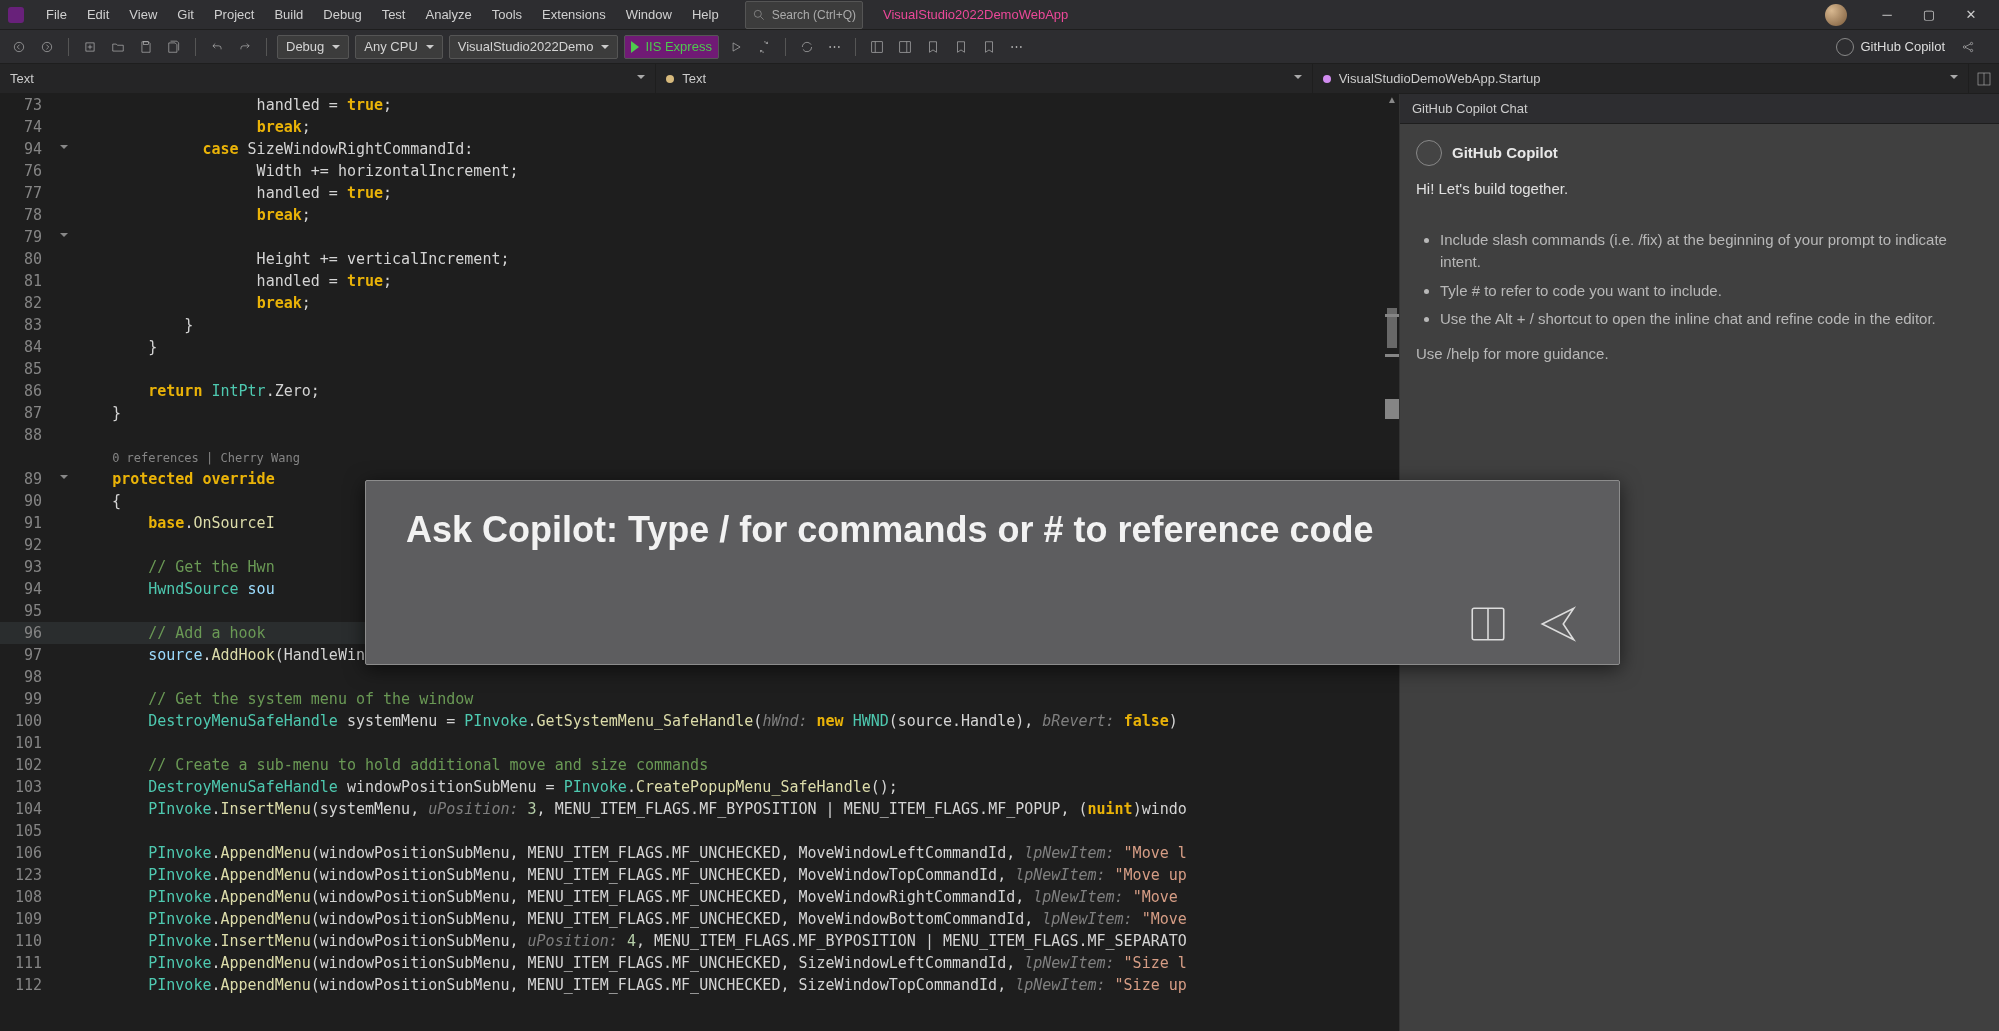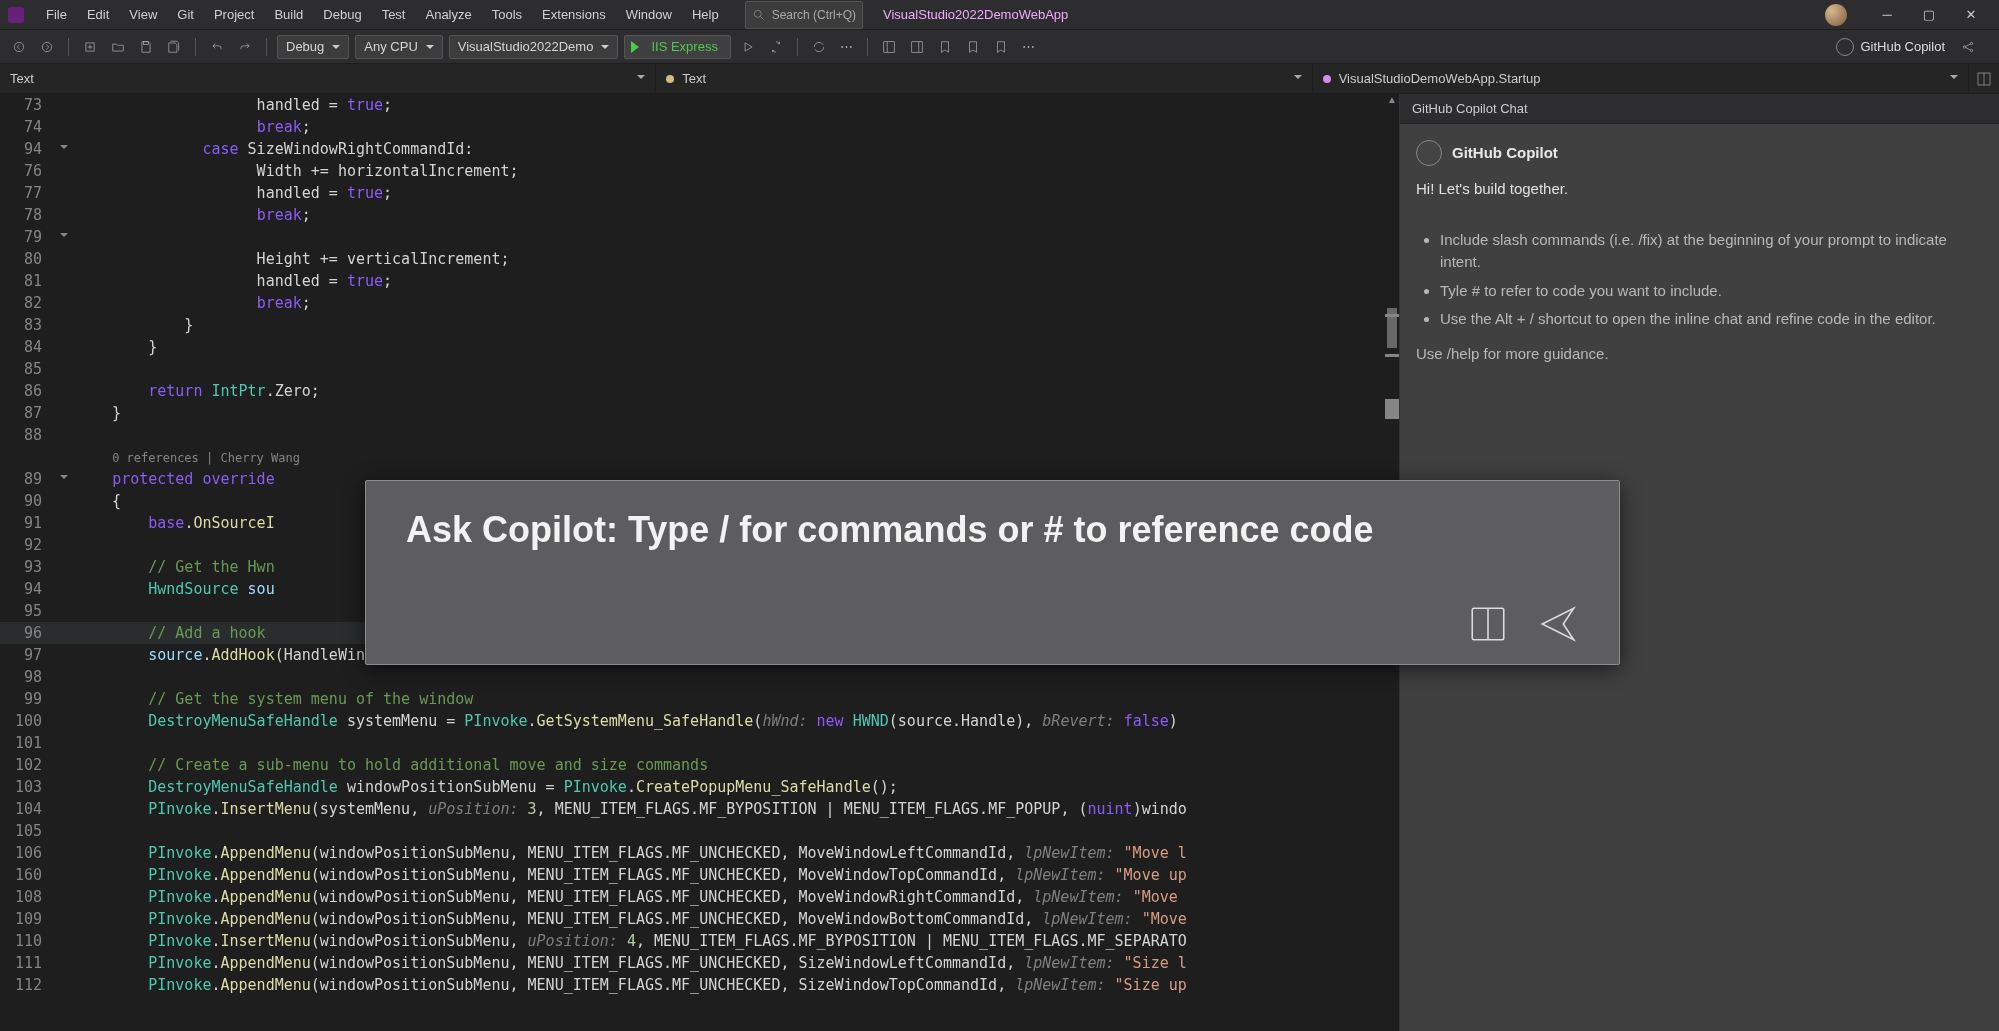--- a/index.html
+++ b/index.html
@@ -33,7 +33,7 @@
     color: #aaa; font-size: 12px;
   }
   .searchbox svg { width: 14px; height: 14px; margin-right: 6px; stroke: #aaa; fill: none; }
-  .menubar .title { margin-left: 20px; color: #f0abfc; }
+  .menubar .title { margin-left: 20px; color: #ec4899; }
   .menubar .spacer { flex: 1; }
   .menubar .winctl { display: flex; gap: 2px; }
   .menubar .winctl div { width: 40px; height: 20px; display: flex; align-items: center; justify-content: center; color: #ccc; }

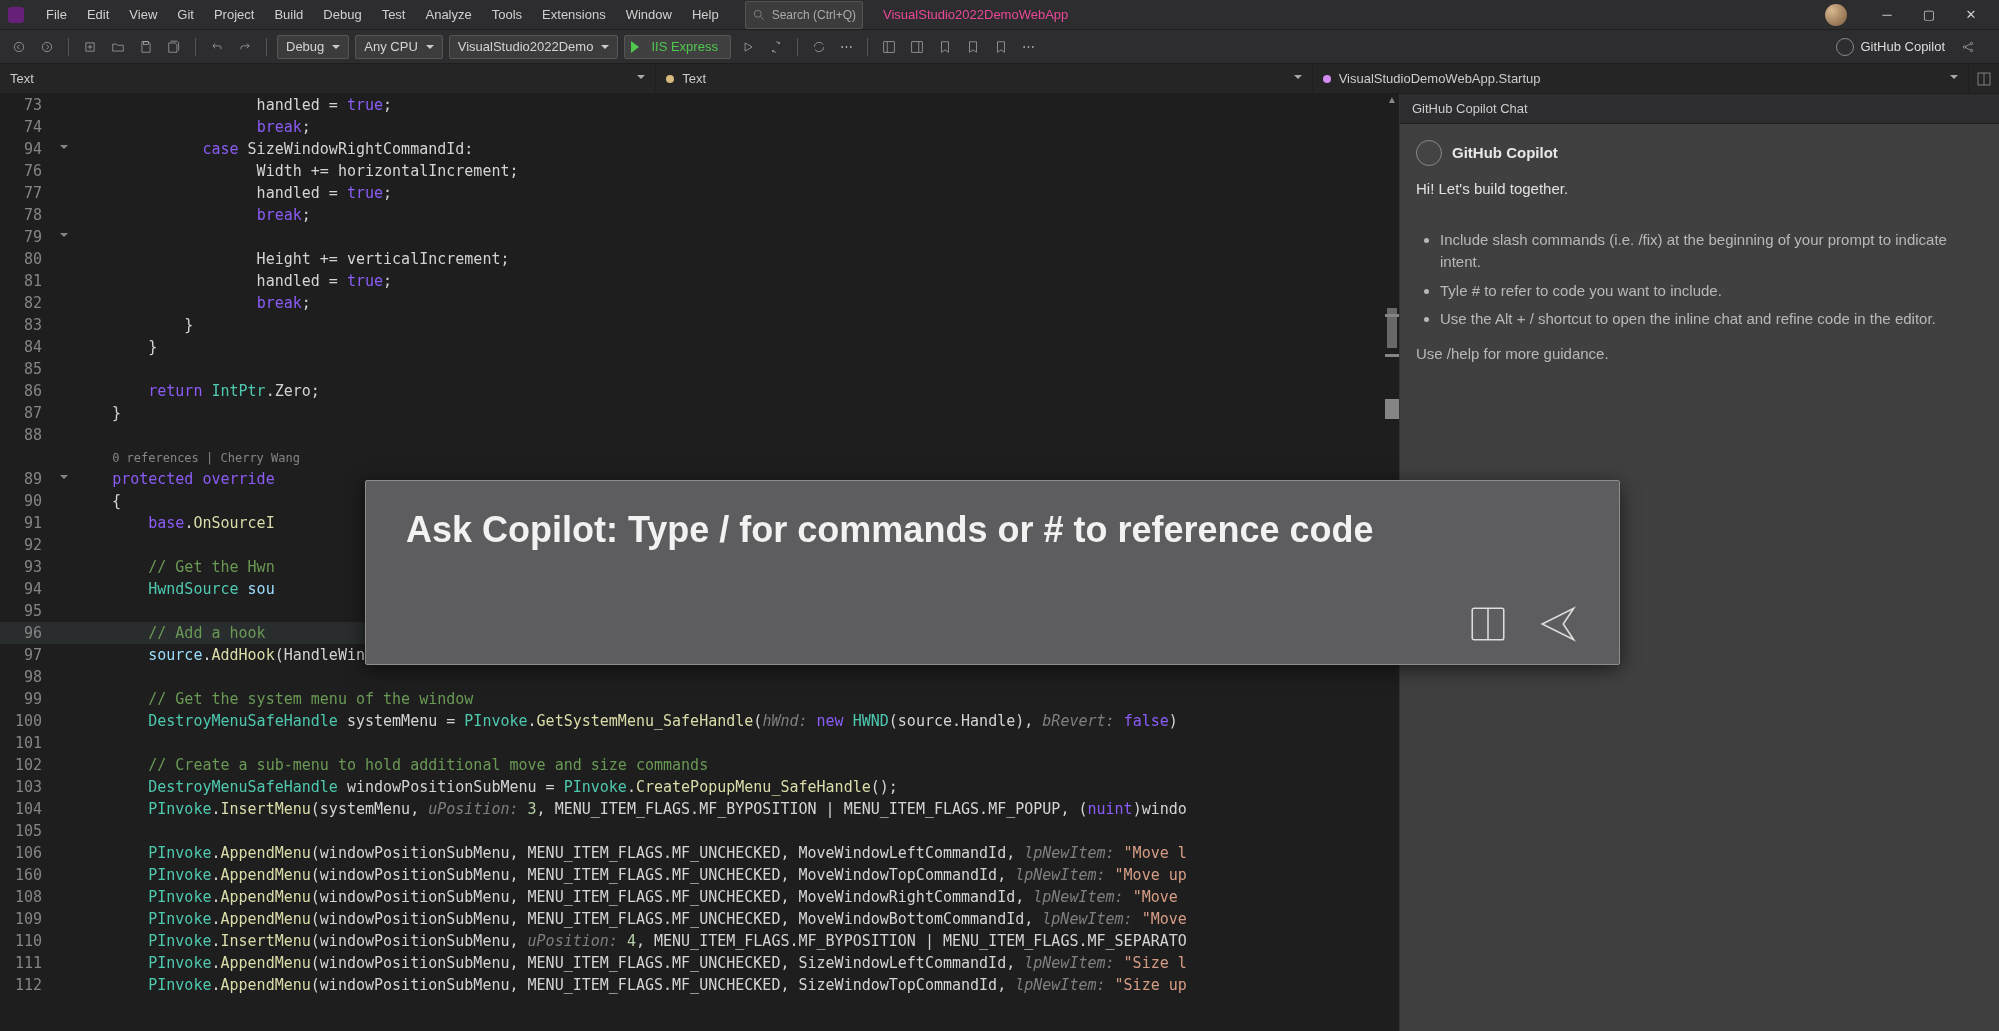--- a/index.html
+++ b/index.html
@@ -51,7 +51,7 @@
     display: flex; align-items: center; padding: 0 8px; gap: 8px; border-radius: 2px;
   }
   .tb-combo .caret { border: 4px solid transparent; border-top-color: #ccc; transform: translateY(2px); }
-  .tb-run { color: #4ec94e; display: flex; align-items: center; gap: 6px; padding: 0 6px; background: #404040; border: 1px solid #555; height: 24px; border-radius: 2px; }
+  .tb-run { color: #4ec94e; display: flex; align-items: center; padding: 0 6px; background: #701a75; border: 1px solid #555; height: 24px; border-radius: 2px; }
   .tb-run .play { width: 0; height: 0; border: 6px solid transparent; border-left: 8px solid #4ec94e; }
   .tb-right { margin-left: auto; display: flex; align-items: center; gap: 12px; padding-right: 12px; }
   .copilot-pill { display: flex; align-items: center; gap: 6px; color: #ddd; }

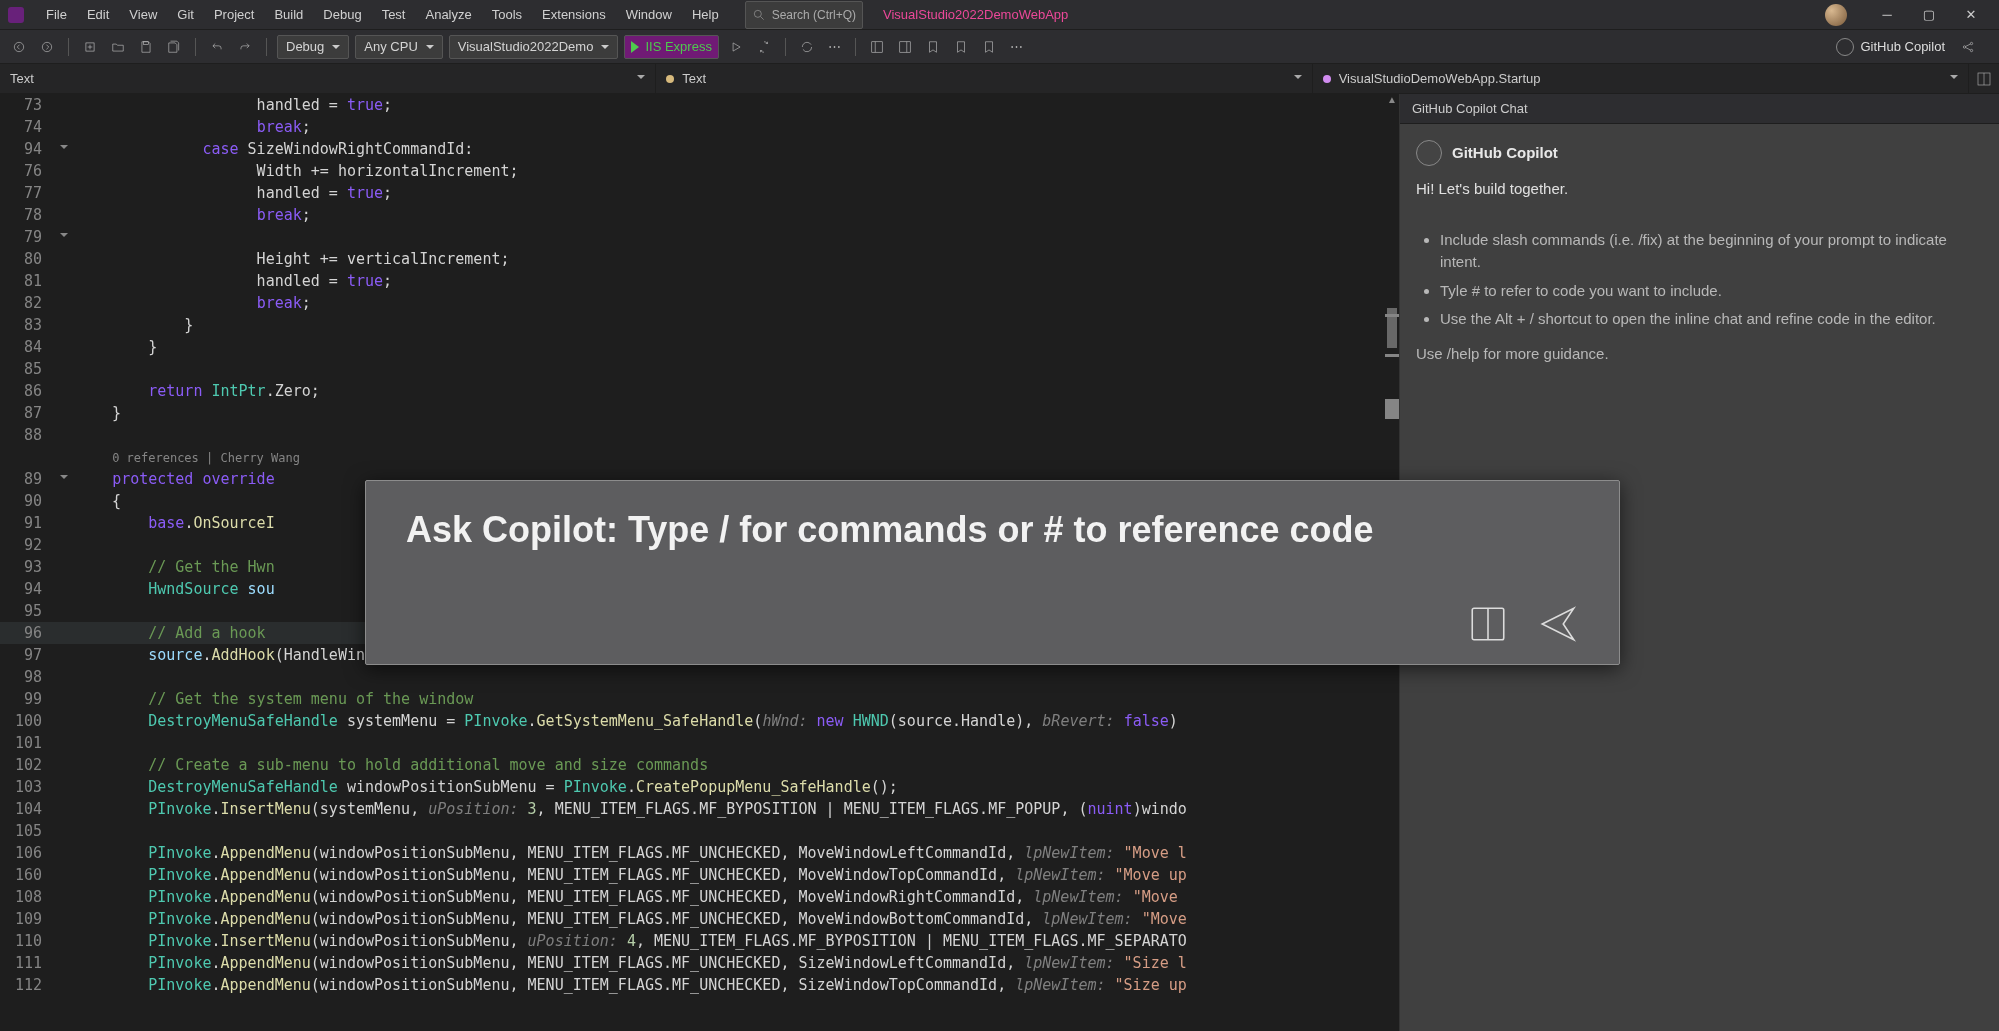--- a/index.html
+++ b/index.html
@@ -86,7 +86,7 @@
   .gutter .collapse { position: absolute; left: 2px; top: 4px; width: 12px; height: 12px; }
   .gutter .collapse::before { content: ""; position: absolute; border: 4px solid transparent; border-top-color: #888; left: 2px; top: 3px; }
   .code { color: #d4d4d4; }
-  .kw { color: #8b5cf6; }
+  .kw { color: #eab308; font-weight: bold; }
   .type { color: #4ec9b0; }
   .str { color: #d69d85; }
   .num { color: #b5cea8; }

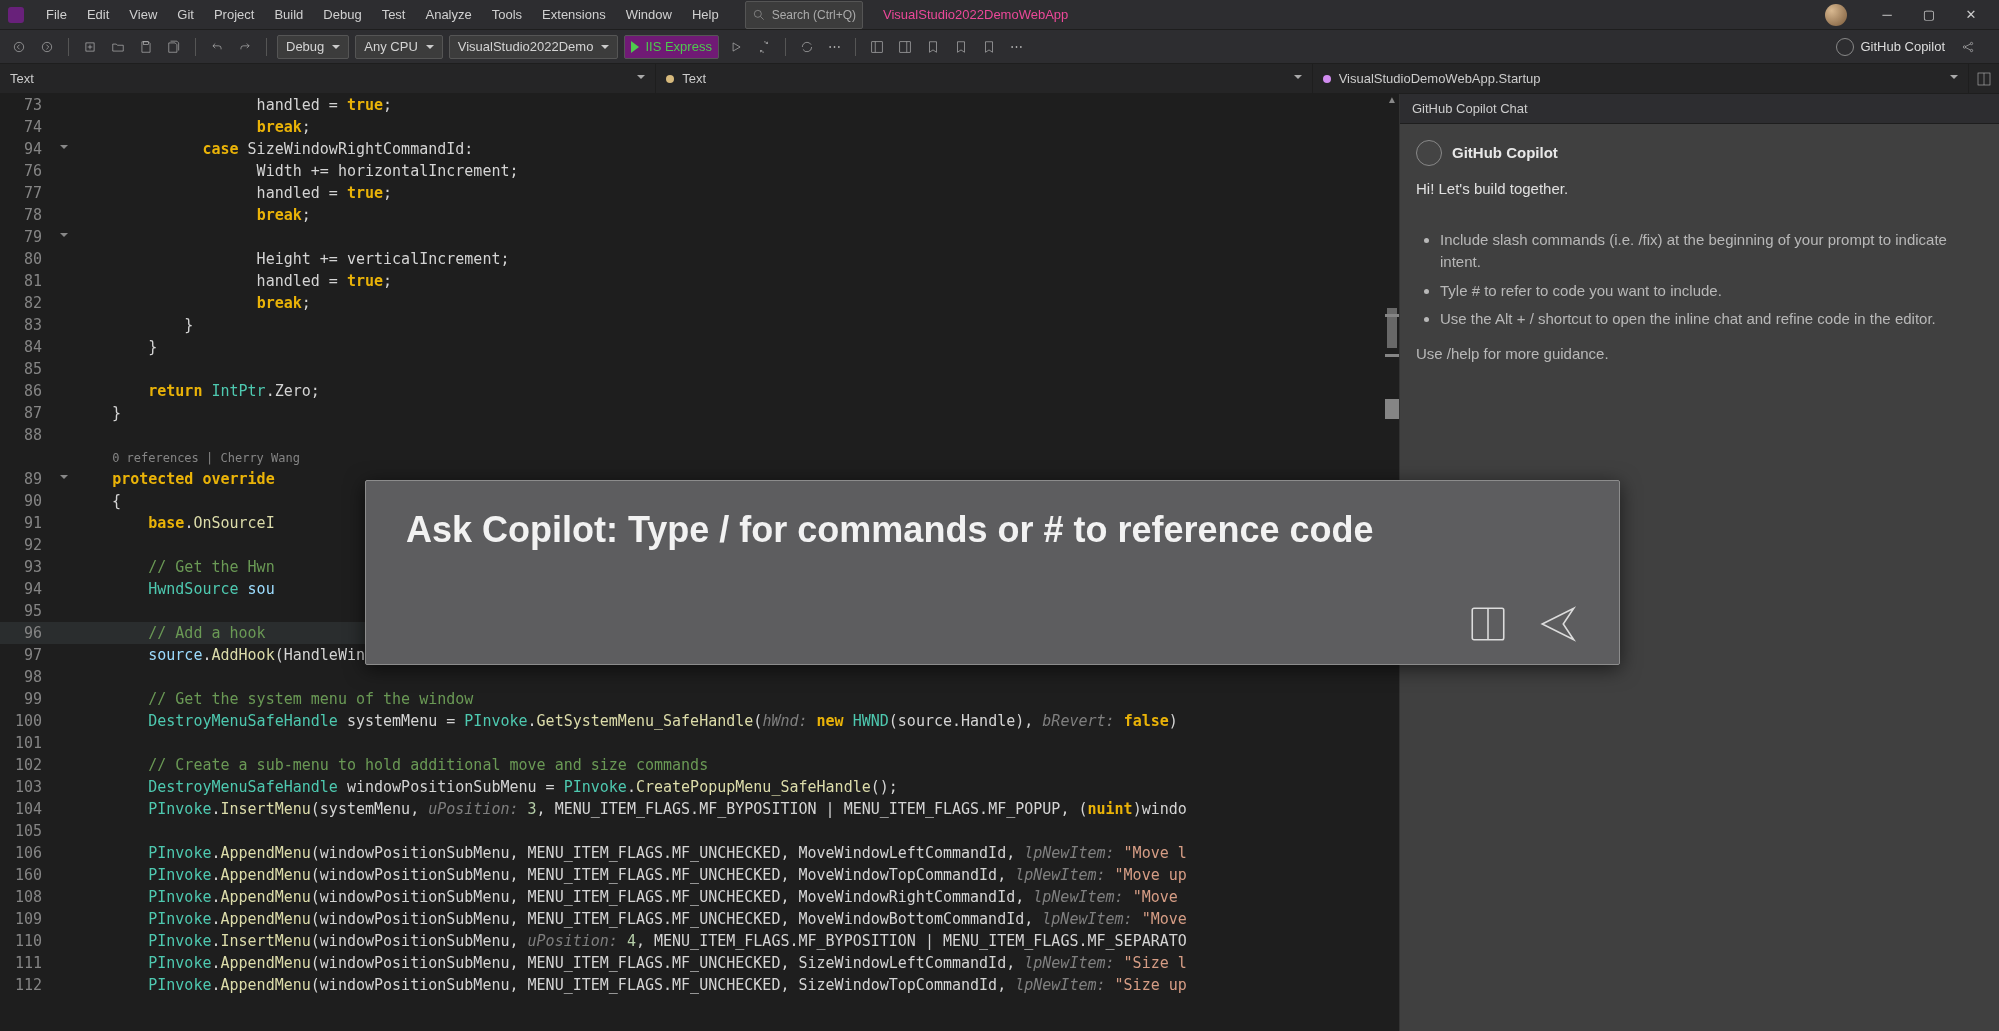--- a/index.html
+++ b/index.html
@@ -375,7 +375,7 @@
         <div class="line"><span class="ln">104</span><span class="gutter"></span><span class="code">        <span class="type">PInvoke</span>.<span class="id">InsertMenu</span>(systemMenu, <span class="param">uPosition:</span> <span class="num">3</span>, MENU_ITEM_FLAGS.MF_BYPOSITION | MENU_ITEM_FLAGS.MF_POPUP, (<span class="kw">nuint</span>)windo</span></div>
         <div class="line"><span class="ln">105</span><span class="gutter"></span><span class="code"></span></div>
         <div class="line"><span class="ln">106</span><span class="gutter"></span><span class="code">        <span class="type">PInvoke</span>.<span class="id">AppendMenu</span>(windowPositionSubMenu, MENU_ITEM_FLAGS.MF_UNCHECKED, MoveWindowLeftCommandId, <span class="param">lpNewItem:</span> <span class="str">"Move l</span></span></div>
-        <div class="line"><span class="ln">160</span><span class="gutter"></span><span class="code">        <span class="type">PInvoke</span>.<span class="id">AppendMenu</span>(windowPositionSubMenu, MENU_ITEM_FLAGS.MF_UNCHECKED, MoveWindowTopCommandId, <span class="param">lpNewItem:</span> <span class="str">"Move up</span></span></div>
+        <div class="line"><span class="ln">123</span><span class="gutter"></span><span class="code">        <span class="type">PInvoke</span>.<span class="id">AppendMenu</span>(windowPositionSubMenu, MENU_ITEM_FLAGS.MF_UNCHECKED, MoveWindowTopCommandId, <span class="param">lpNewItem:</span> <span class="str">"Move up</span></span></div>
         <div class="line"><span class="ln">108</span><span class="gutter"></span><span class="code">        <span class="type">PInvoke</span>.<span class="id">AppendMenu</span>(windowPositionSubMenu, MENU_ITEM_FLAGS.MF_UNCHECKED, MoveWindowRightCommandId, <span class="param">lpNewItem:</span> <span class="str">"Move </span></span></div>
         <div class="line"><span class="ln">109</span><span class="gutter"></span><span class="code">        <span class="type">PInvoke</span>.<span class="id">AppendMenu</span>(windowPositionSubMenu, MENU_ITEM_FLAGS.MF_UNCHECKED, MoveWindowBottomCommandId, <span class="param">lpNewItem:</span> <span class="str">"Move</span></span></div>
         <div class="line"><span class="ln">110</span><span class="gutter"></span><span class="code">        <span class="type">PInvoke</span>.<span class="id">InsertMenu</span>(windowPositionSubMenu, <span class="param">uPosition:</span> <span class="num">4</span>, MENU_ITEM_FLAGS.MF_BYPOSITION | MENU_ITEM_FLAGS.MF_SEPARATO</span></div>

